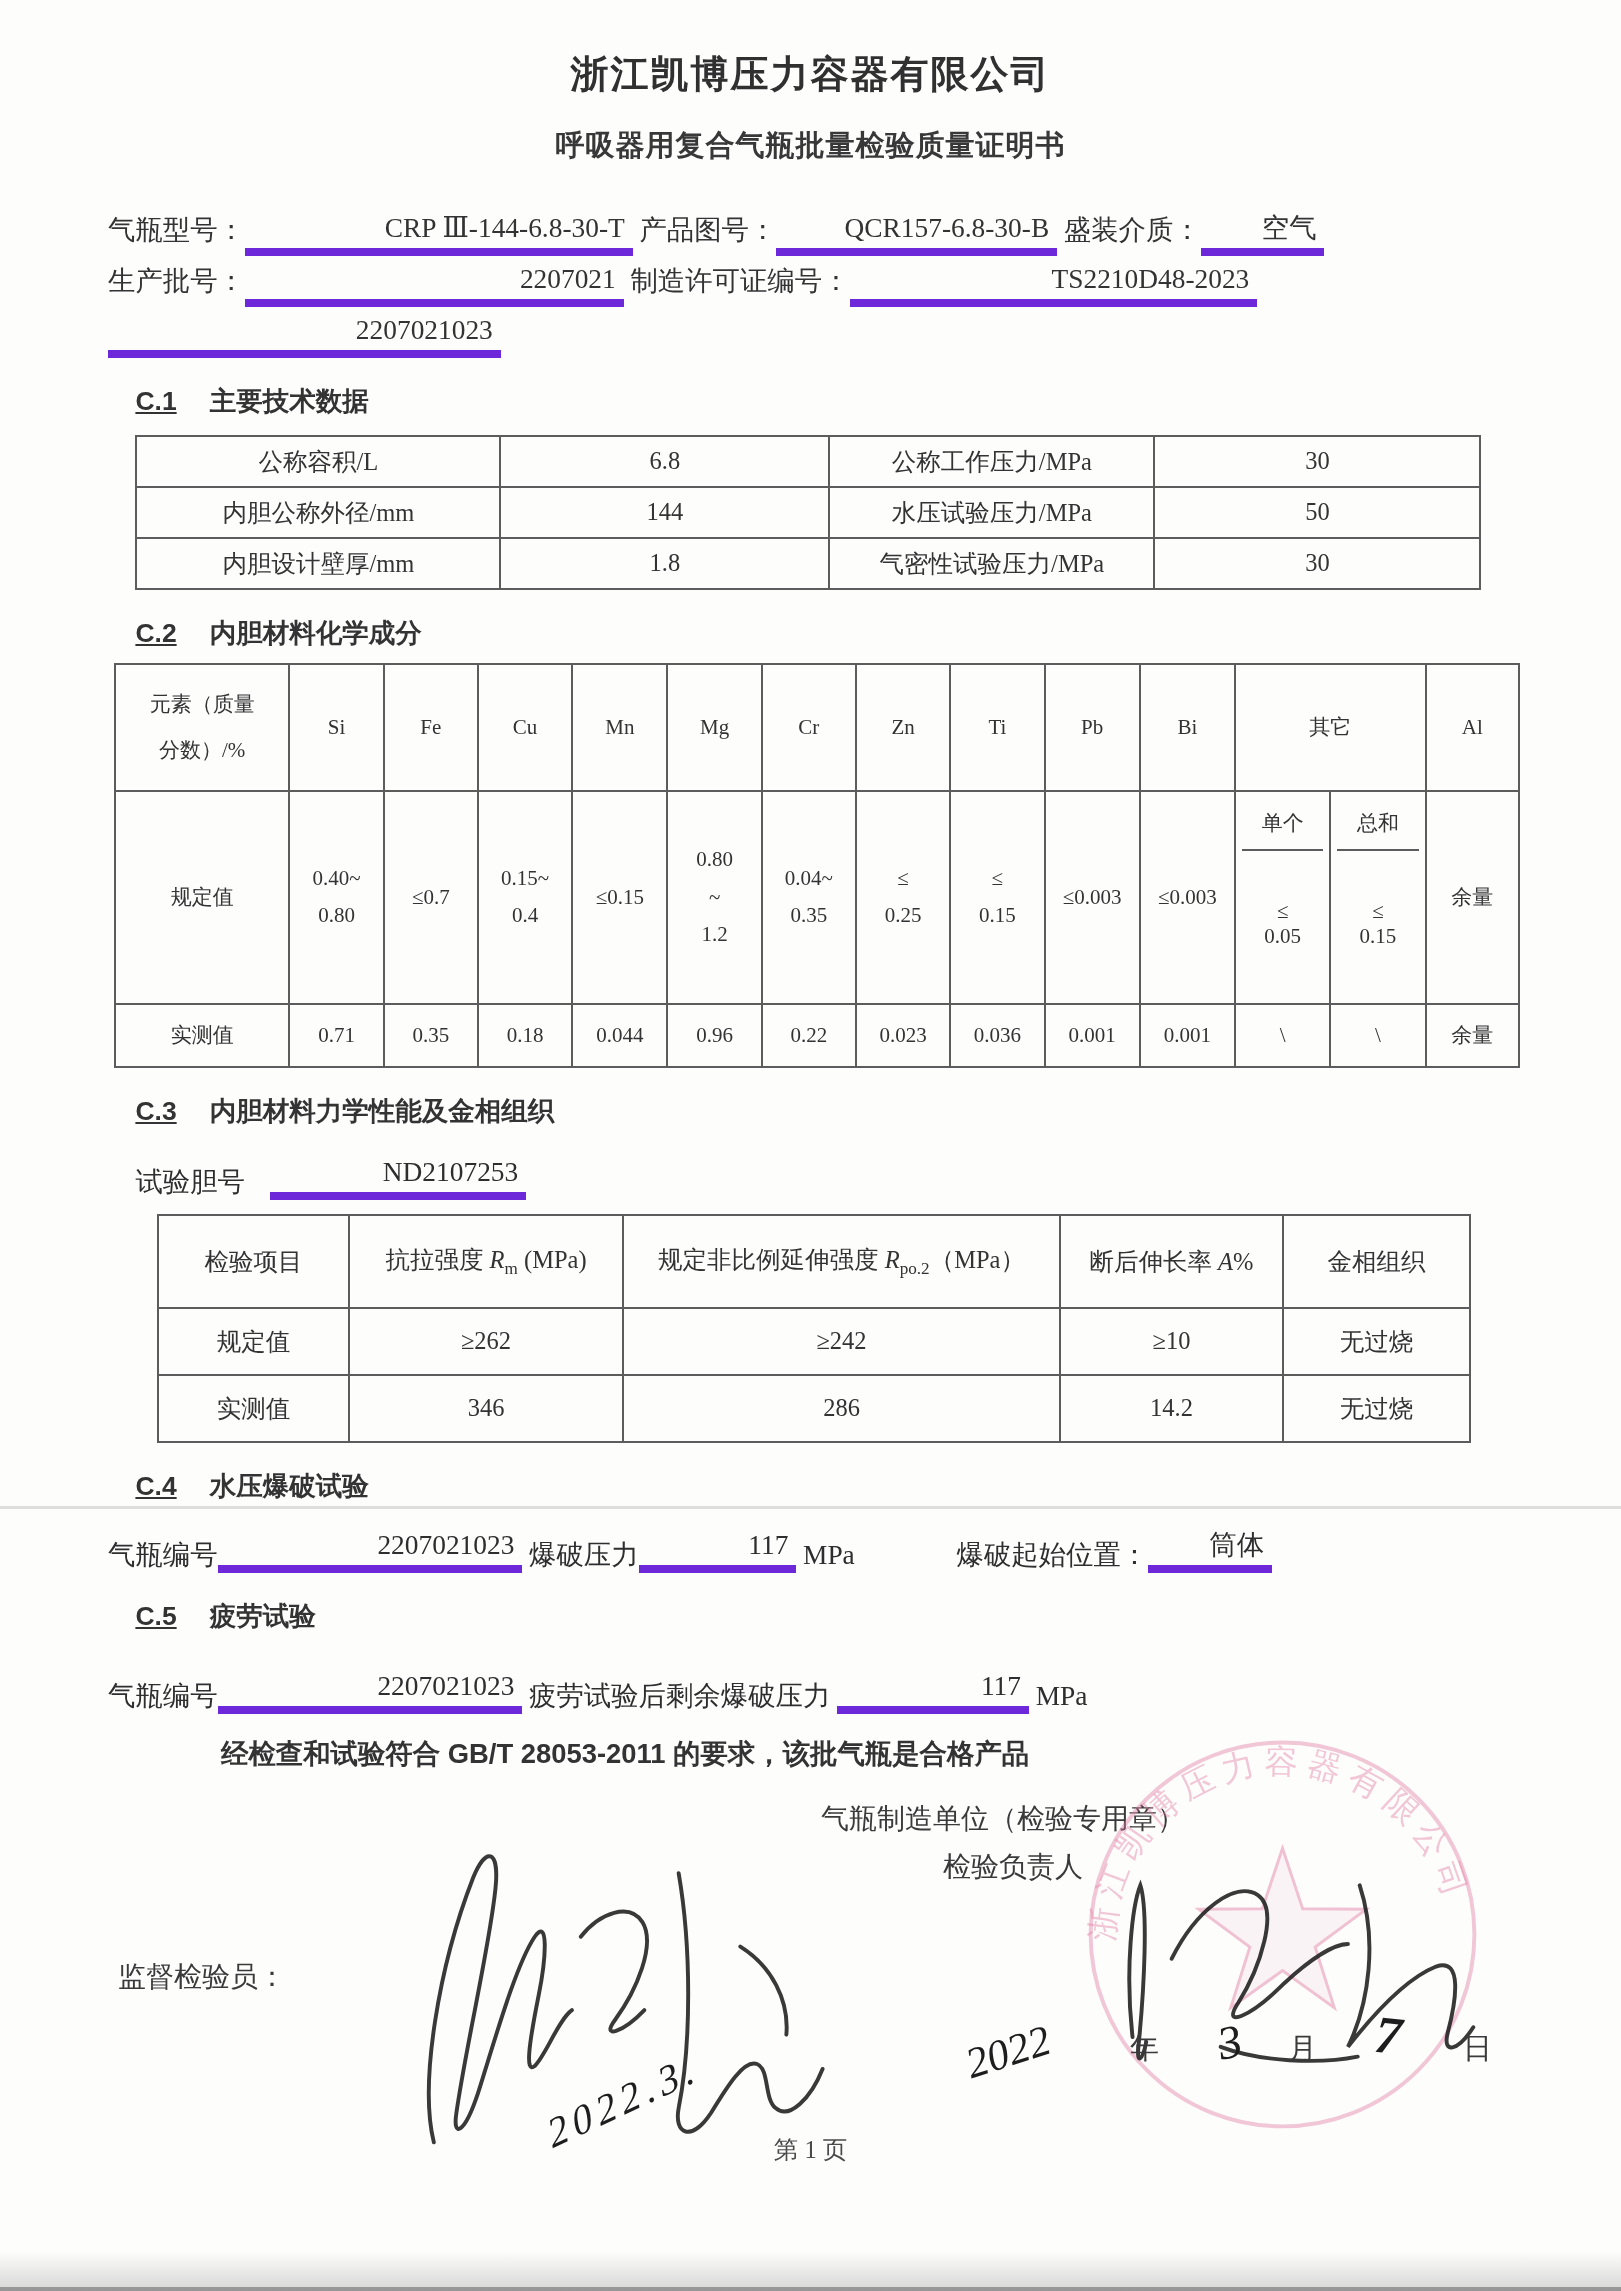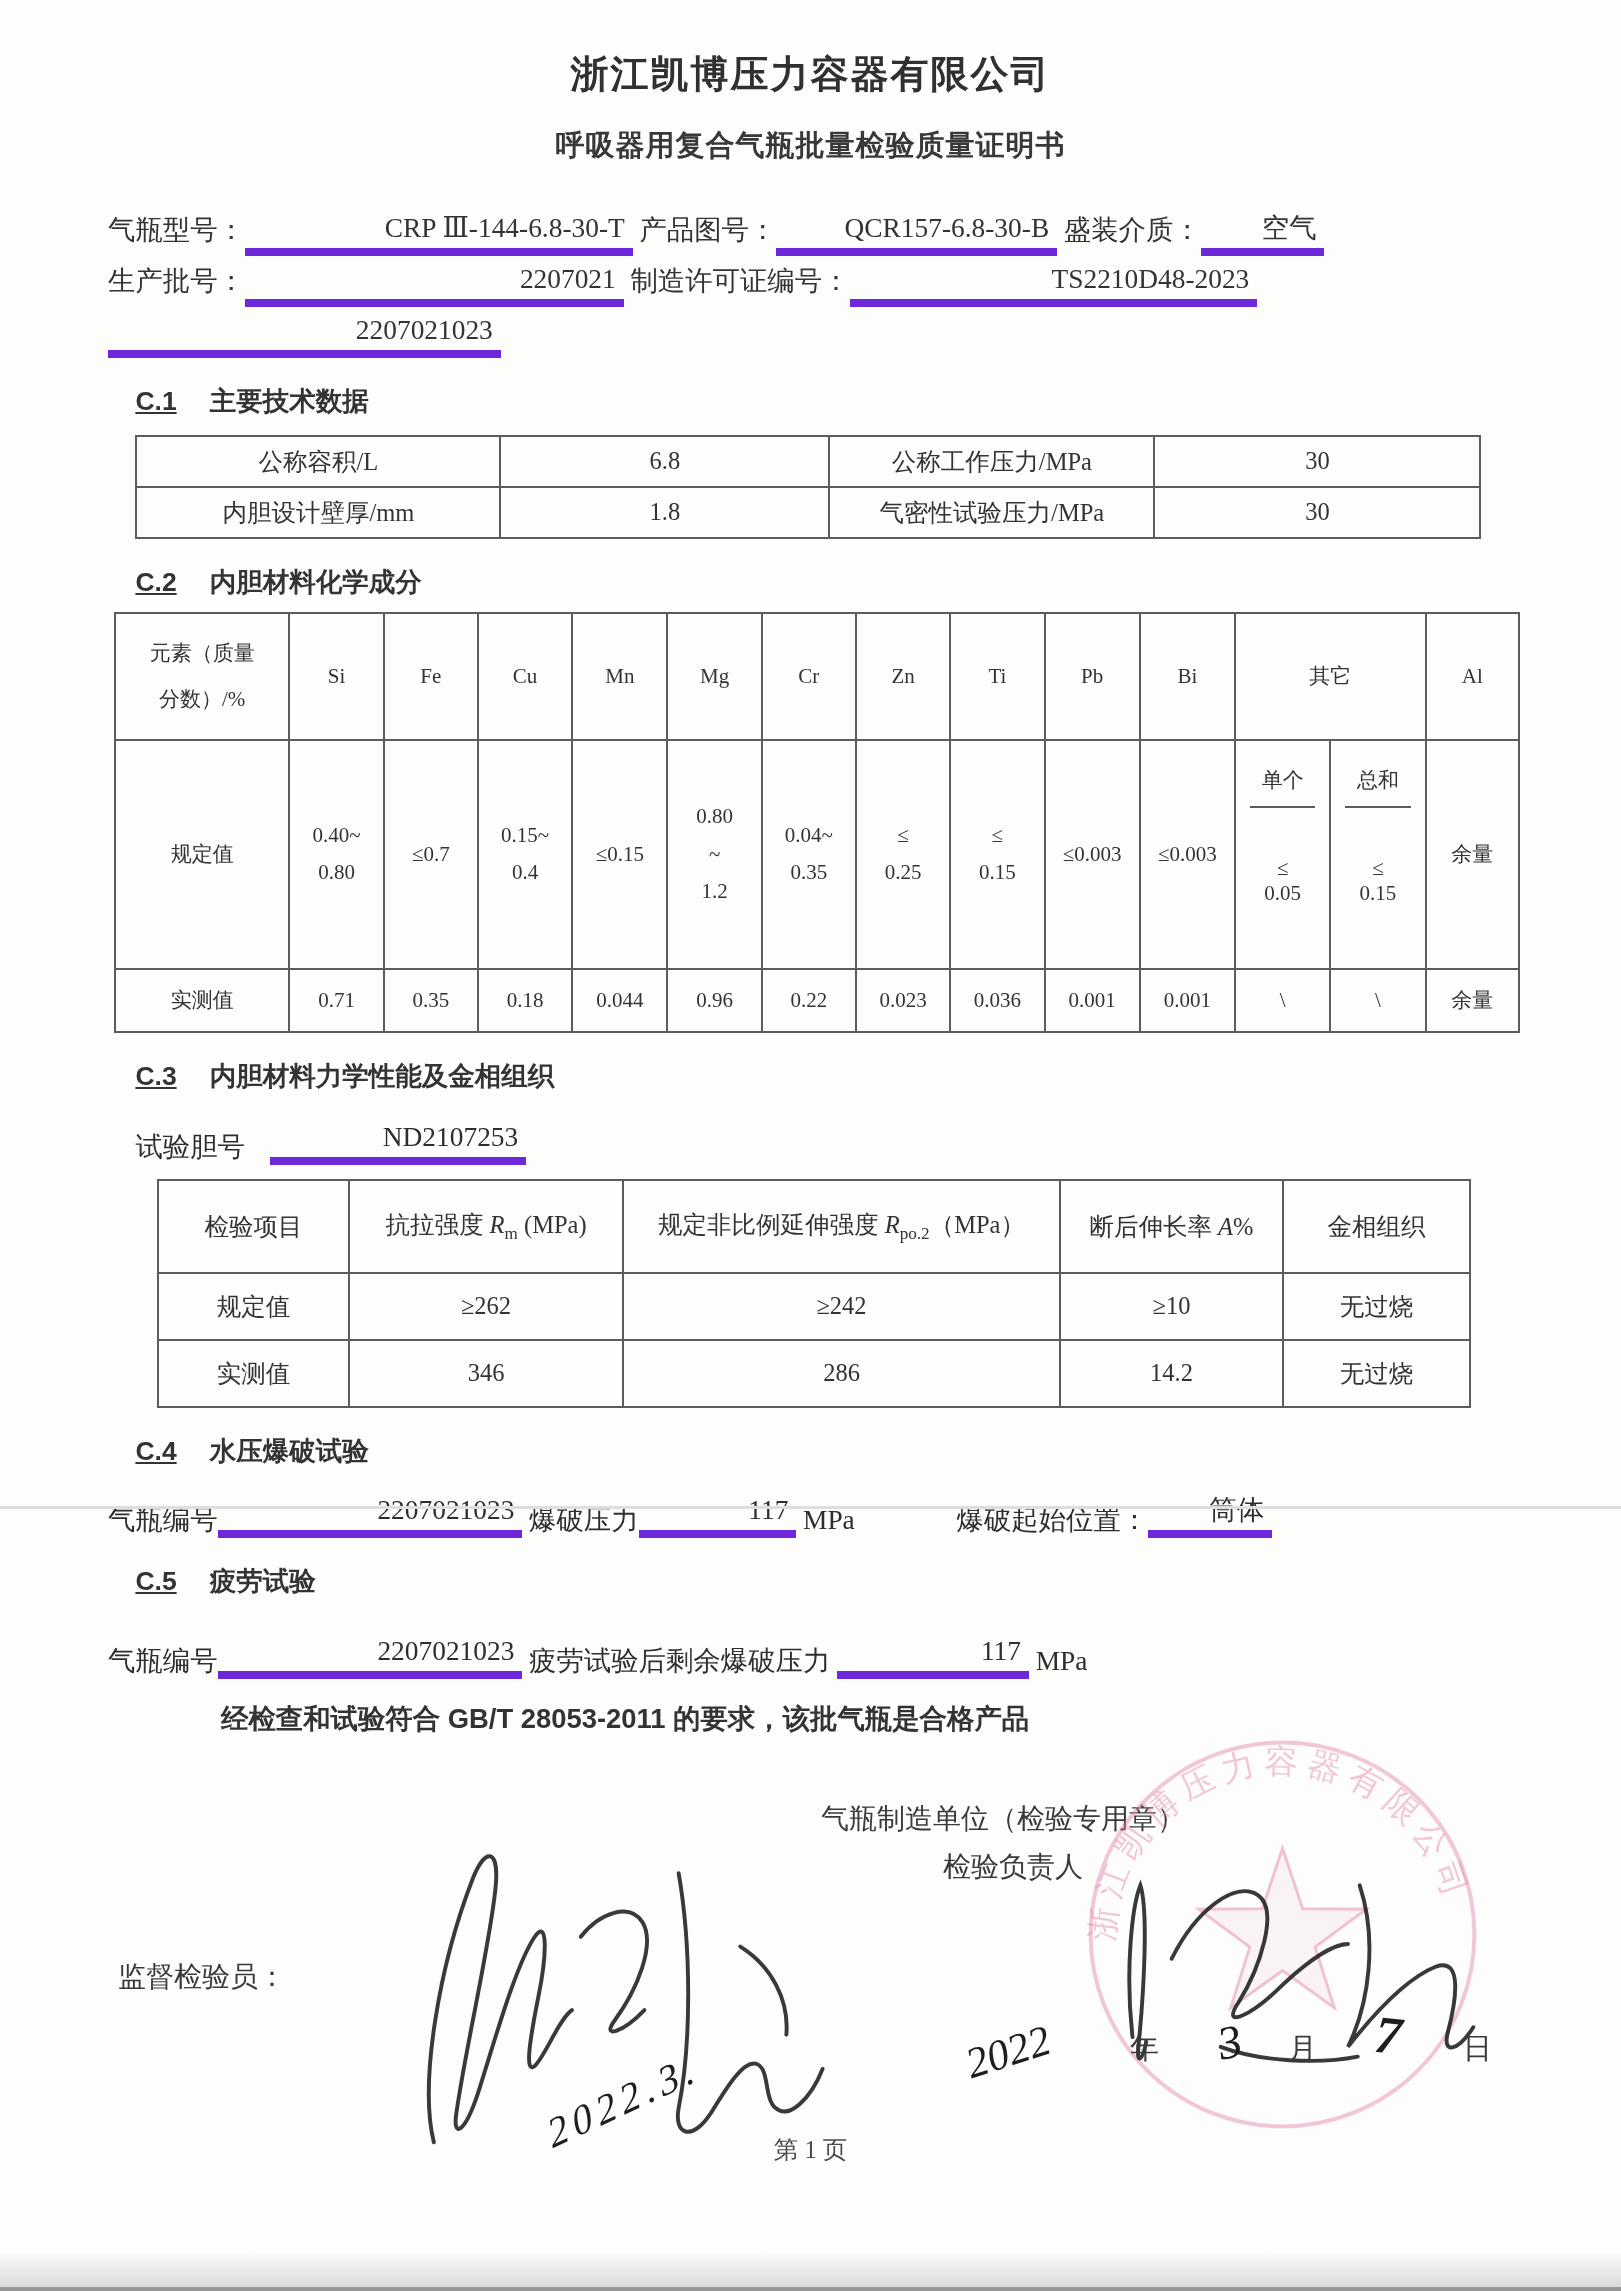--- a/index.html
+++ b/index.html
@@ -151,6 +151,12 @@
         <td>6.8</td>
         <td>公称工作压力/MPa</td>
         <td>30</td>
+      </tr>
+      <tr>
+        <td>内胆公称外径/mm</td>
+        <td>144</td>
+        <td>水压试验压力/MPa</td>
+        <td>50</td>
       </tr>
       <tr>
         <td>内胆设计壁厚/mm</td>

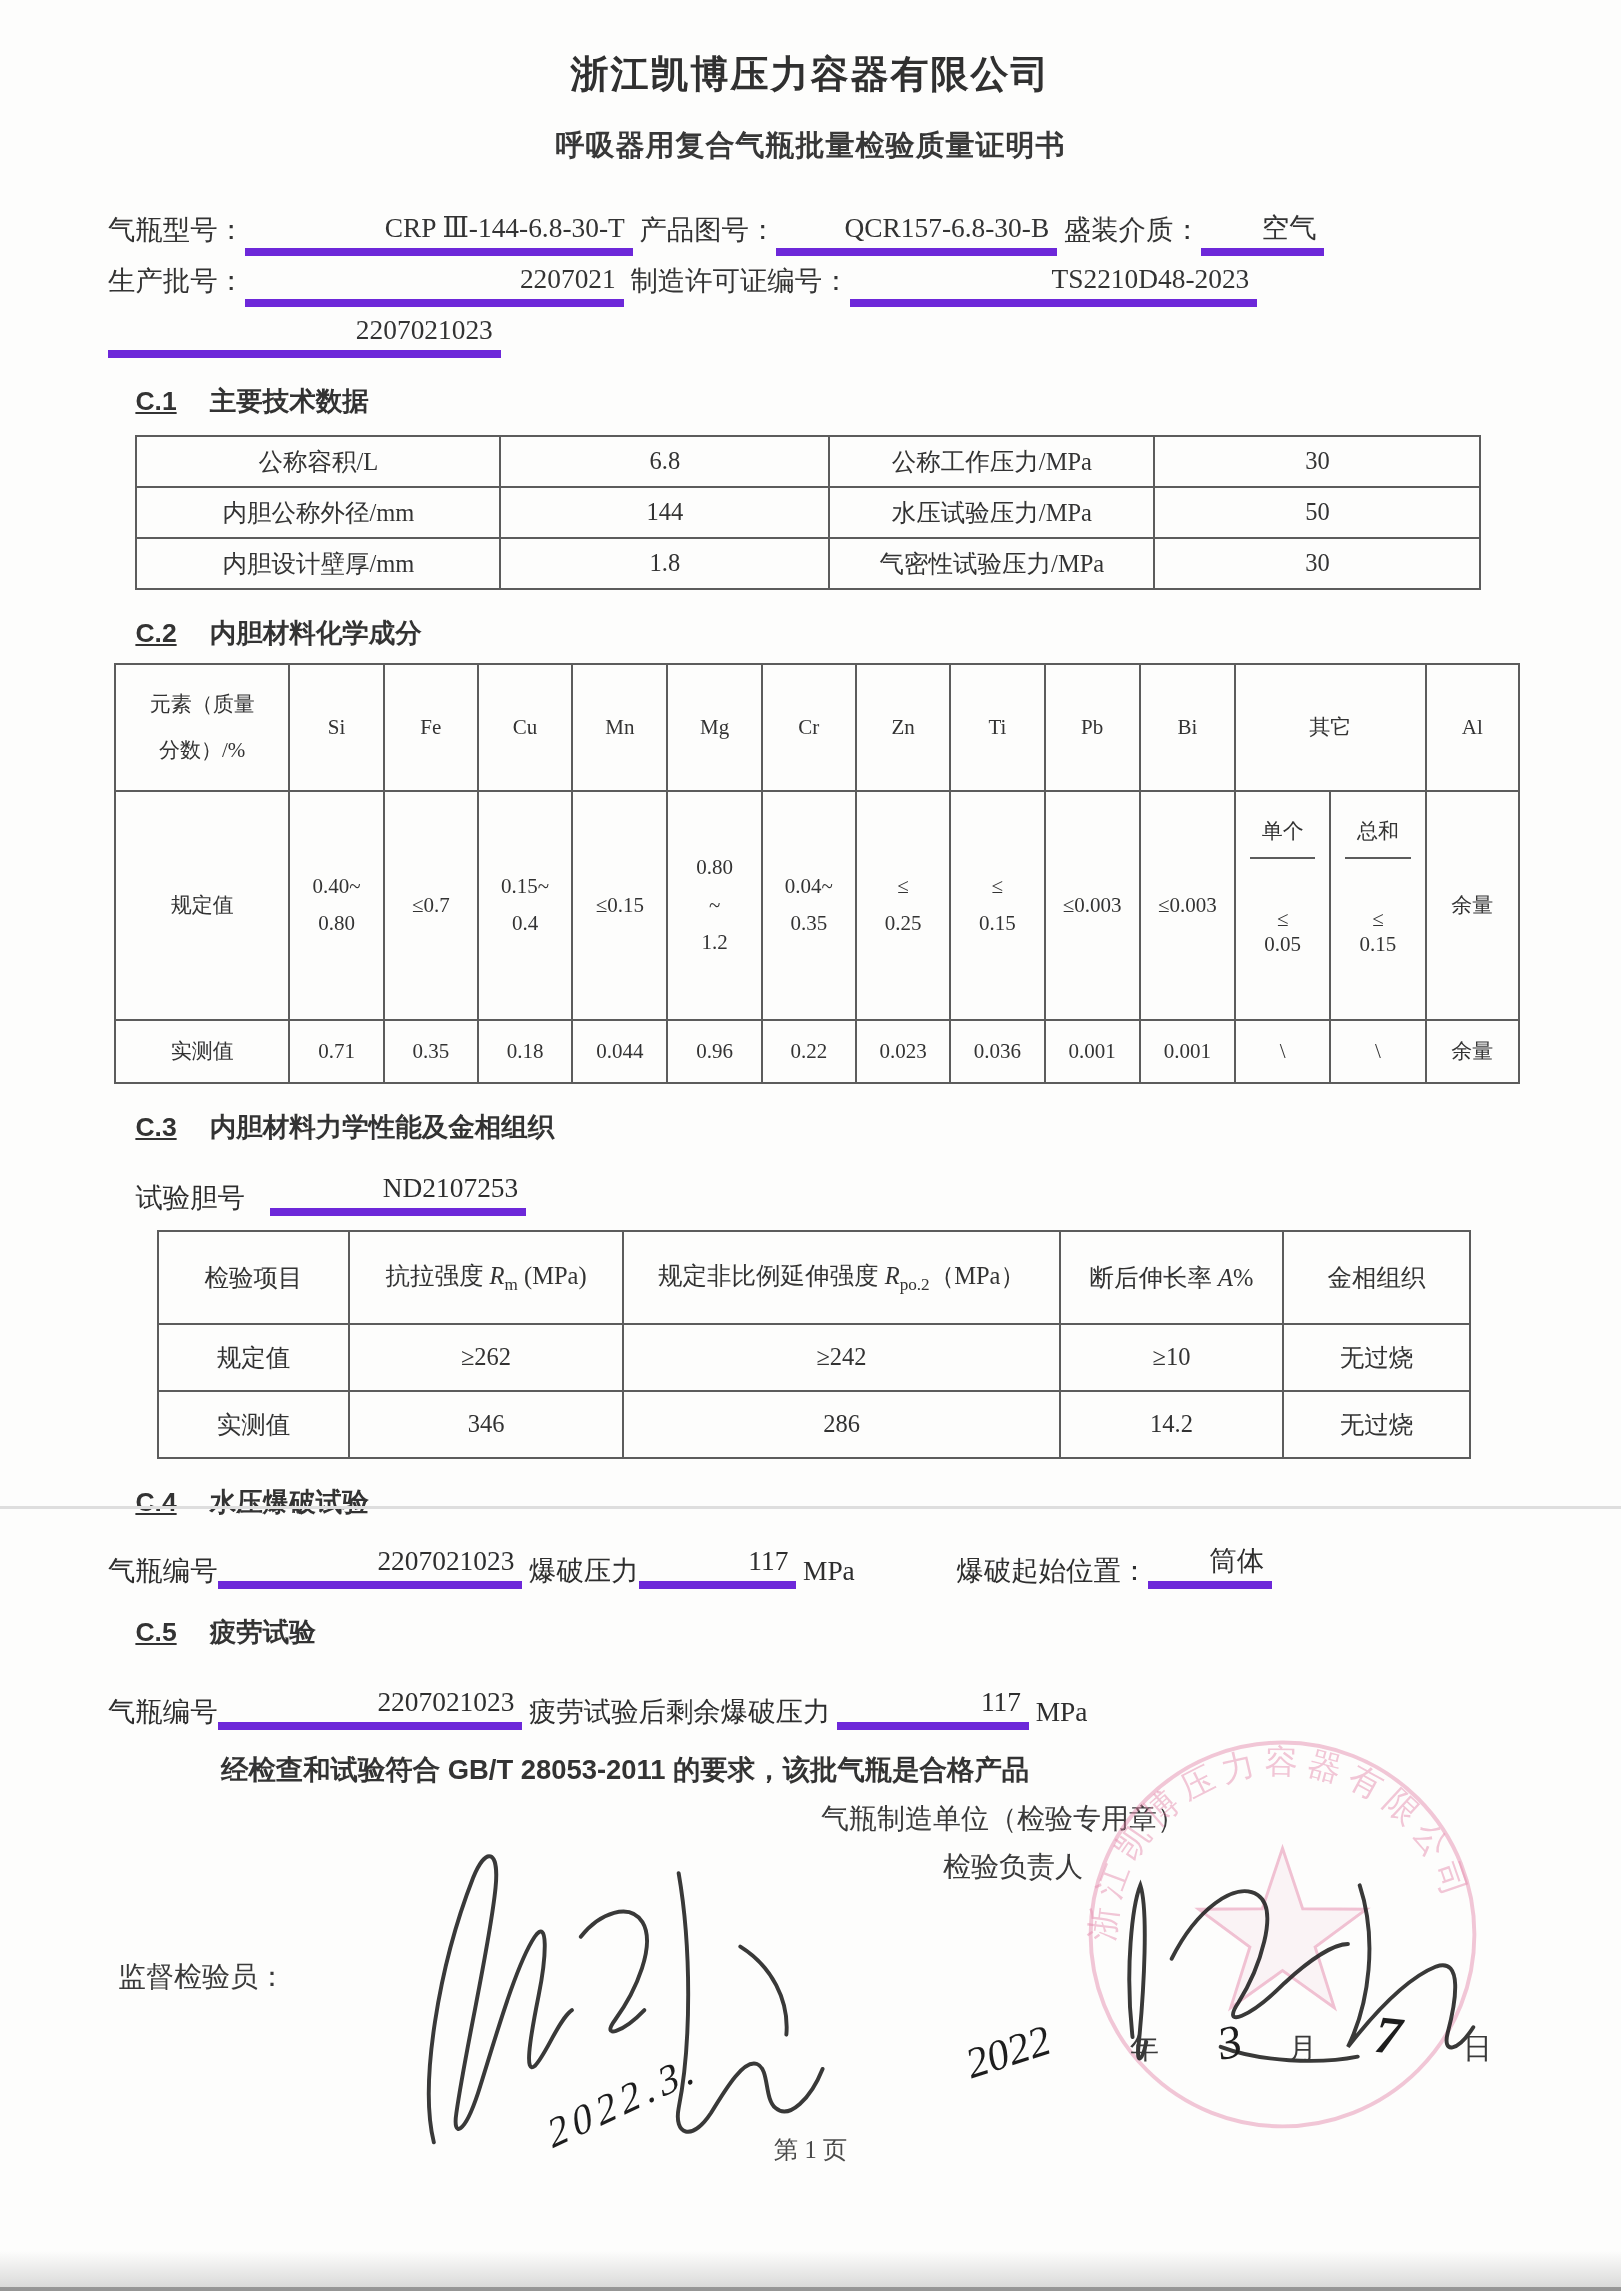--- a/index.html
+++ b/index.html
@@ -57,7 +57,7 @@
   .t-c2 .meas{height:63px;}
   .pre{white-space:pre-line;line-height:1.8;}
   .corner{white-space:pre-line;line-height:2.2;}
-  .subcell{padding:14px;vertical-align:top;}
+  .subcell{padding:6px;vertical-align:top;}
   .sub-top{height:51px;line-height:51px;border-bottom:2px solid #5c5c5c;}
   .sub-bot{height:146px;display:flex;flex-direction:column;justify-content:space-evenly;white-space:pre-line;}
   .t-c3{margin-top:13.7px;margin-left:49px;width:1313px;}

